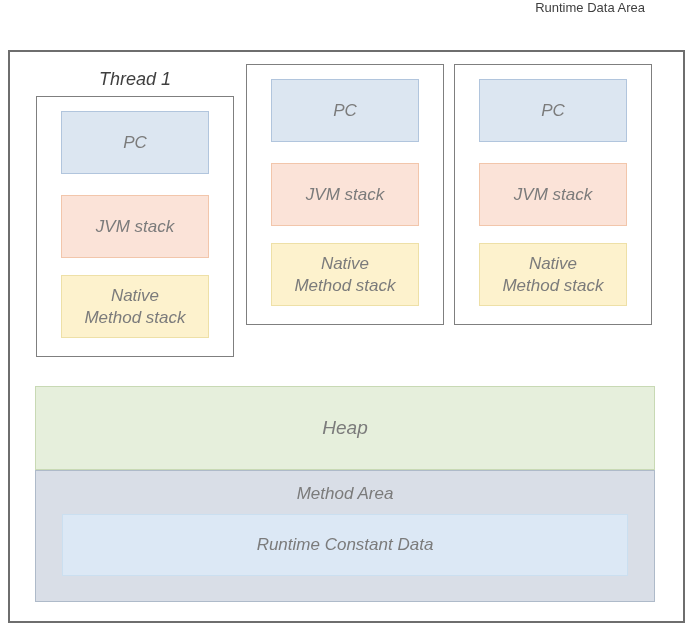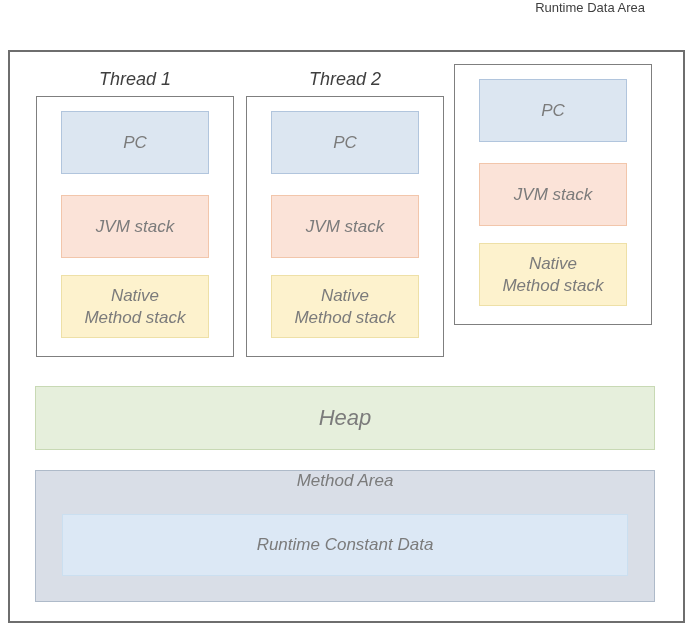--- a/index.html
+++ b/index.html
@@ -86,7 +86,6 @@
   </div>
 
   <div class="thread-col t2">
-    <div class="thread-label">Thread 2</div>
     <div class="thread-box">
       <div class="cell pc">PC</div>
       <div class="cell jvm">JVM stack</div>

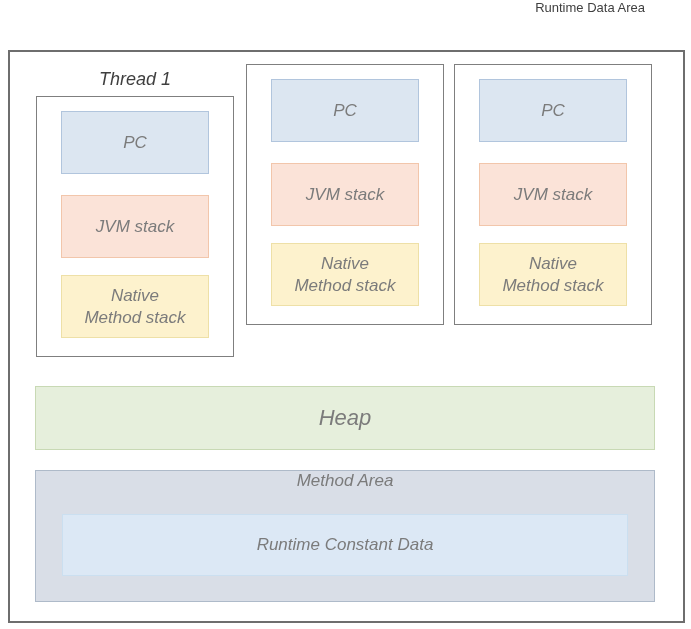--- a/index.html
+++ b/index.html
@@ -48,10 +48,10 @@
   .cell.jvm{background:var(--jvm-fill);border:1px solid var(--jvm-border);margin-top:21px;}
   .cell.native{background:var(--native-fill);border:1px solid var(--native-border);}
   .heap-box{
-    position:absolute;left:25px;top:334px;width:620px;height:64px;
+    position:absolute;left:25px;top:334px;width:620px;height:84px;
     background:var(--heap-fill);border:1px solid var(--heap-border);
     display:flex;align-items:center;justify-content:center;
-    font-size:22px;color:var(--label-text);
+    font-size:19px;color:var(--label-text);
   }
   .method-area-box{
     position:absolute;left:25px;top:418px;width:620px;height:132px;

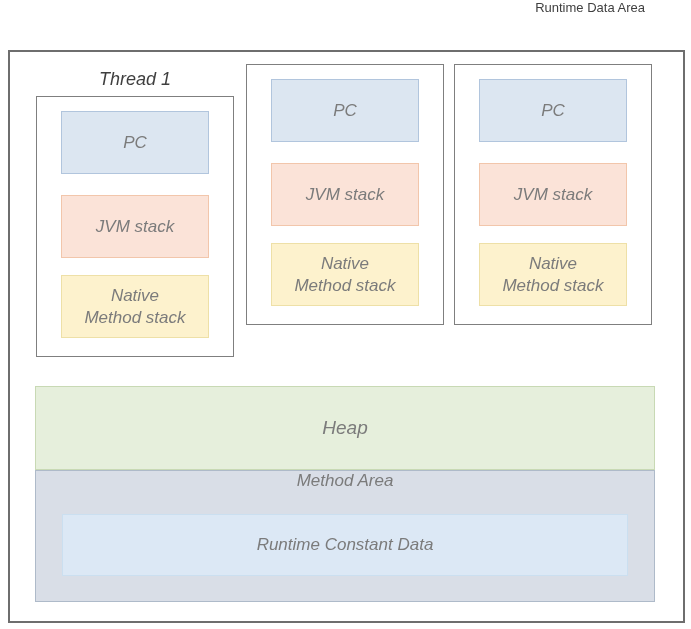--- a/index.html
+++ b/index.html
@@ -58,7 +58,7 @@
     background:var(--method-fill);border:1px solid var(--method-border);
   }
   .method-area-label{
-    height:34px;text-align:center;
+    padding-top:13px;height:34px;text-align:center;
     font-size:17px;color:var(--label-text);
   }
   .pool-box{

